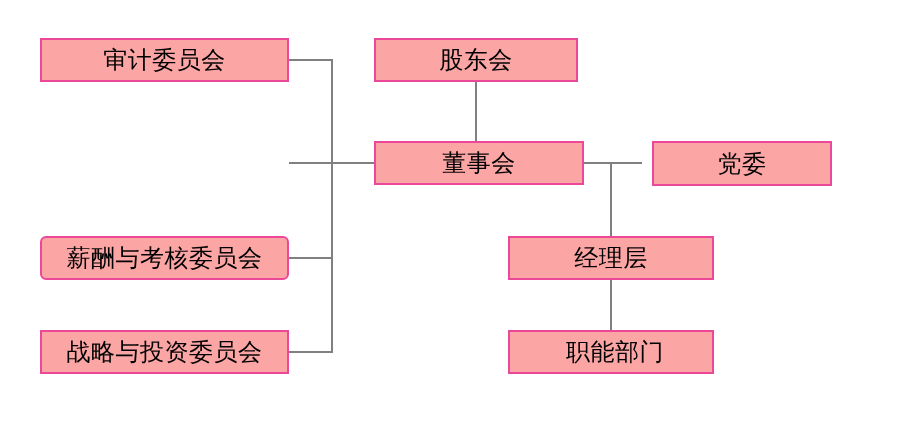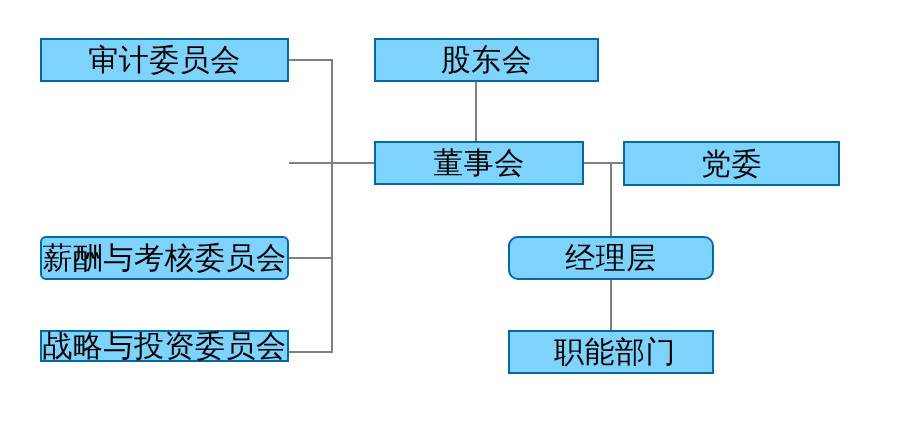--- a/index.html
+++ b/index.html
@@ -20,13 +20,13 @@
   .node {
     position: absolute;
     box-sizing: border-box;
-    border: 2px solid #0369a1;
-    background: #7dd3fc;
+    border: 2px solid #ec4899;
+    background: #fca5a5;
     display: flex;
     align-items: center;
     justify-content: center;
     color: #000000;
-    font-size: 30px;
+    font-size: 24px;
     line-height: 1;
     letter-spacing: 0.5px;
     white-space: nowrap;

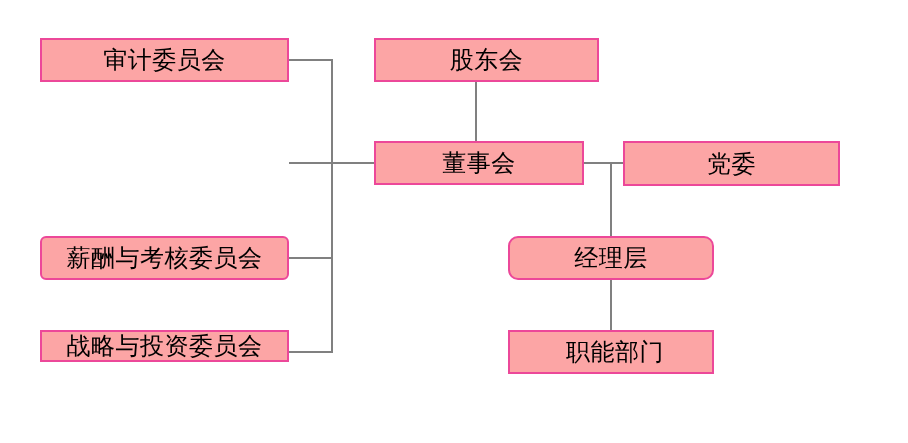--- a/index.html
+++ b/index.html
@@ -74,7 +74,7 @@
     <span class="node-label">审计委员会</span>
   </div>
 
-  <div class="node" style="left:374px; top:38px; width:225px; height:44px;">
+  <div class="node" style="left:374px; top:38px; width:204px; height:44px;">
     <span class="node-label">股东会</span>
   </div>
 

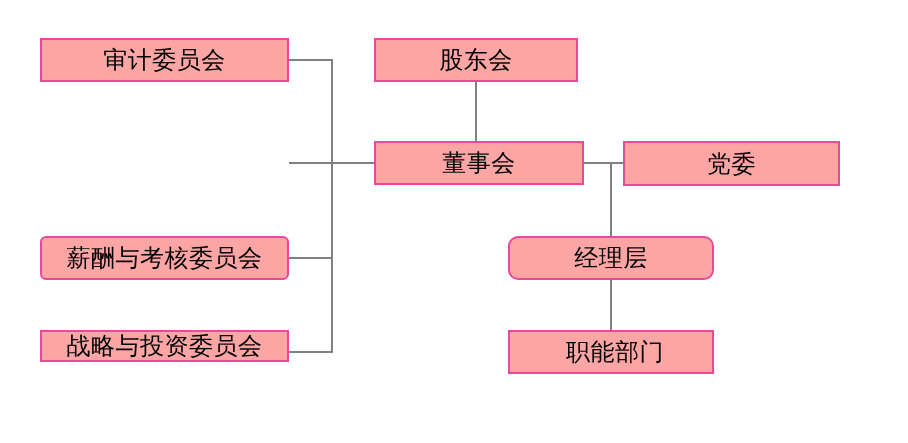--- a/index.html
+++ b/index.html
@@ -83,7 +83,7 @@
     <span class="node-label">董事会</span>
   </div>
 
-  <div class="node" style="left:623px; top:141px; width:217px; height:45px;">
+  <div class="node" style="left:652px; top:141px; width:180px; height:45px;">
     <span class="node-label">党委</span>
   </div>
 

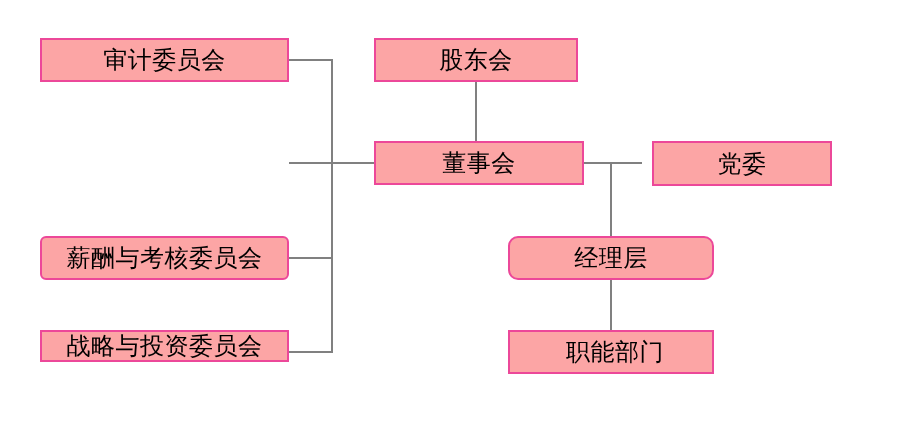--- a/index.html
+++ b/index.html
@@ -91,7 +91,7 @@
     <span class="node-label">薪酬与考核委员会</span>
   </div>
 
-  <div class="node" style="left:508px; top:236px; width:206px; height:44px;border-radius:10px;">
+  <div class="node" style="left:508px; top:236px; width:206px; height:44px;">
     <span class="node-label">经理层</span>
   </div>
 

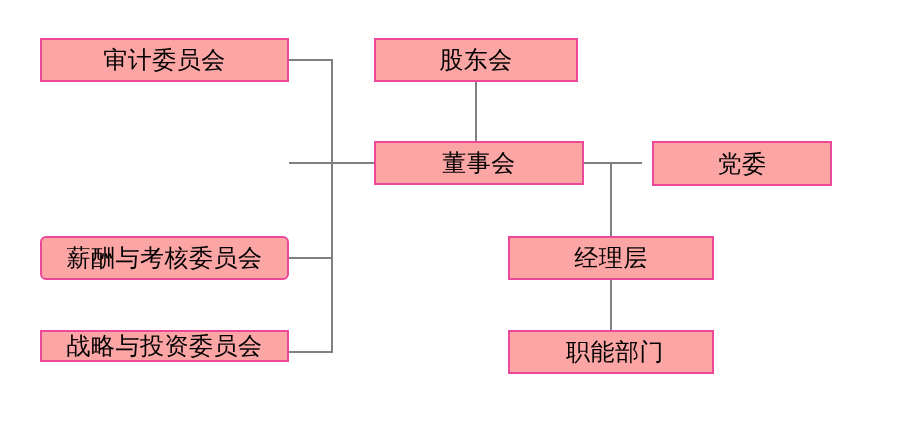--- a/index.html
+++ b/index.html
@@ -95,7 +95,7 @@
     <span class="node-label">经理层</span>
   </div>
 
-  <div class="node" style="left:40px; top:330px; width:249px; height:32px;">
+  <div class="node" style="left:40px; top:330px; width:249px; height:44px;">
     <span class="node-label">战略与投资委员会</span>
   </div>
 

